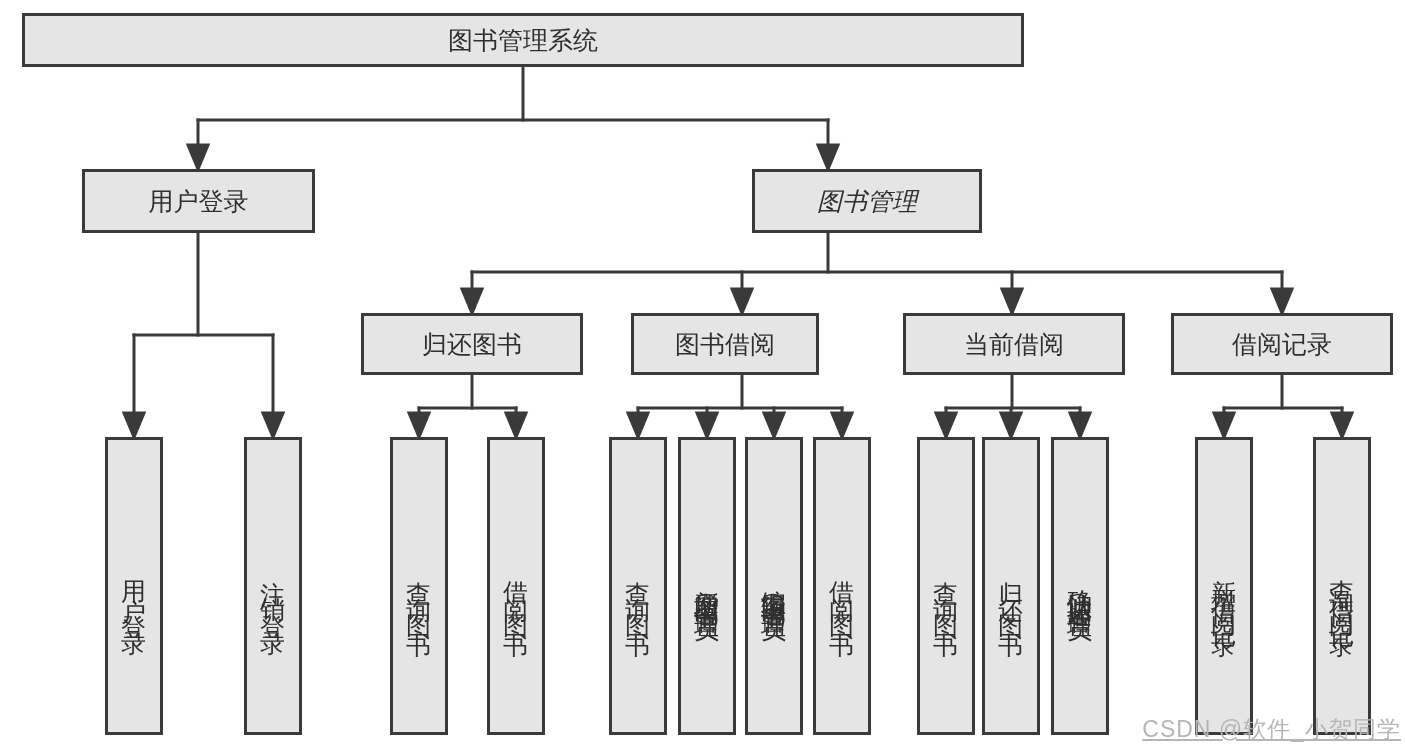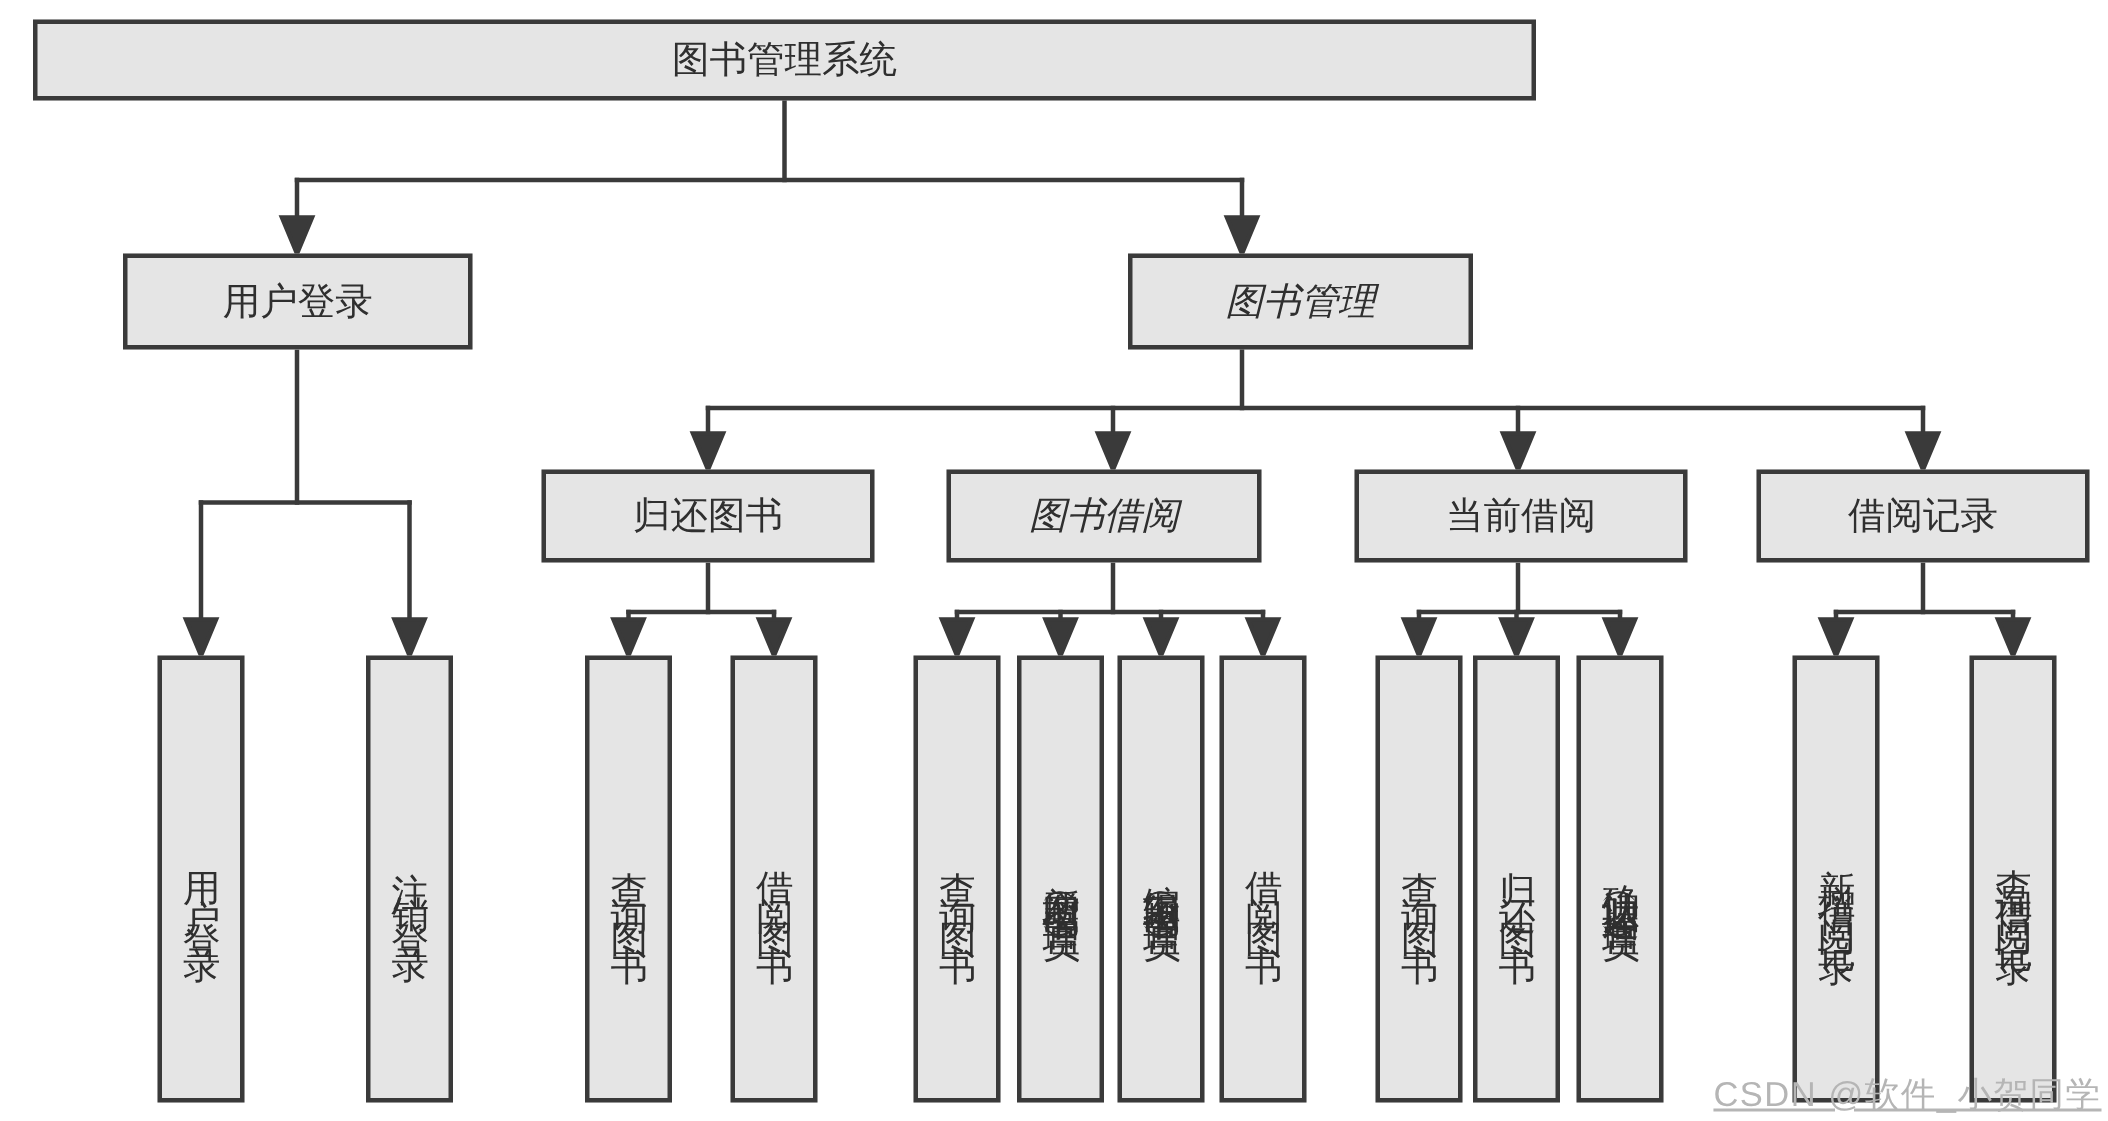--- a/index.html
+++ b/index.html
@@ -139,7 +139,7 @@
   <div class="node" style="left:752px; top:169px; width:230px; height:64px;font-style:italic;">图书管理</div>
 
   <div class="node" style="left:361px; top:313px; width:222px; height:62px;">归还图书</div>
-  <div class="node" style="left:631px; top:313px; width:210px; height:62px;font-style:italic;">图书借阅</div>
+  <div class="node" style="left:631px; top:313px; width:188px; height:62px;">图书借阅</div>
   <div class="node" style="left:903px; top:313px; width:222px; height:62px;">当前借阅</div>
   <div class="node" style="left:1171px; top:313px; width:222px; height:62px;">借阅记录</div>
 

